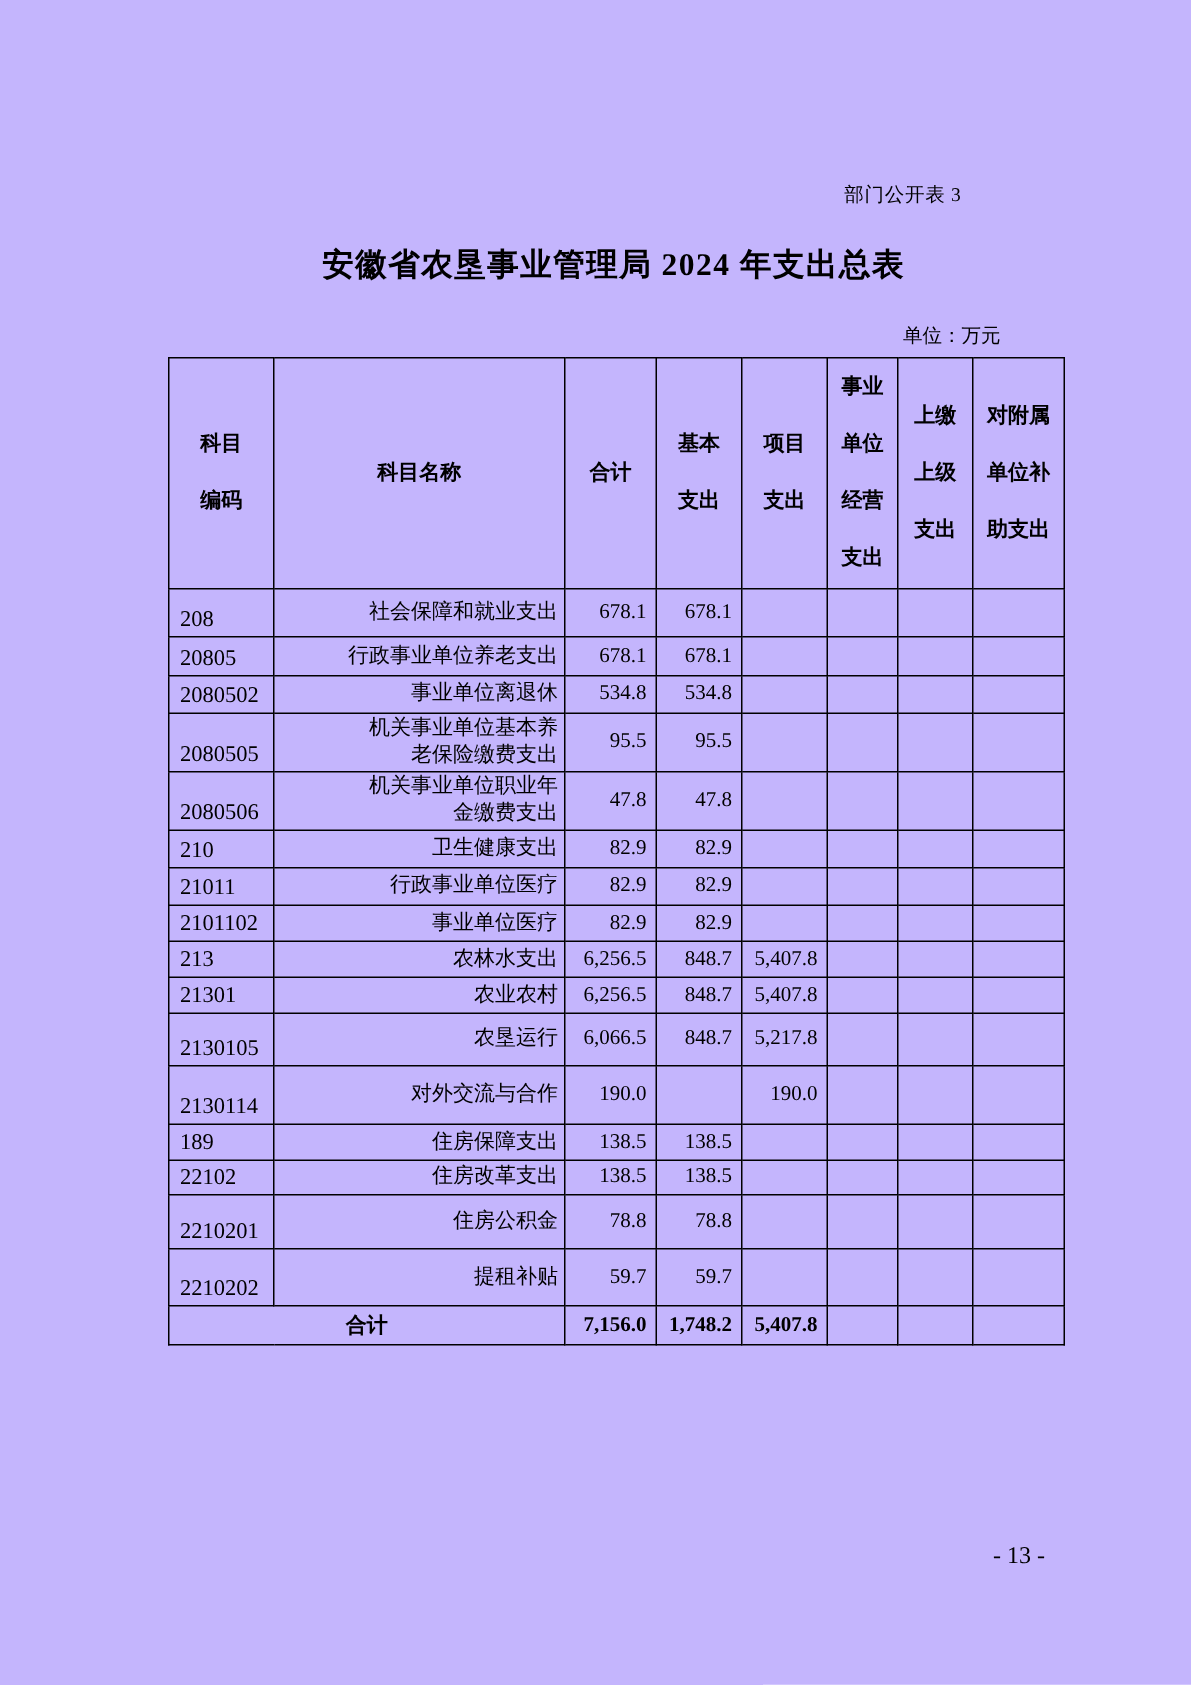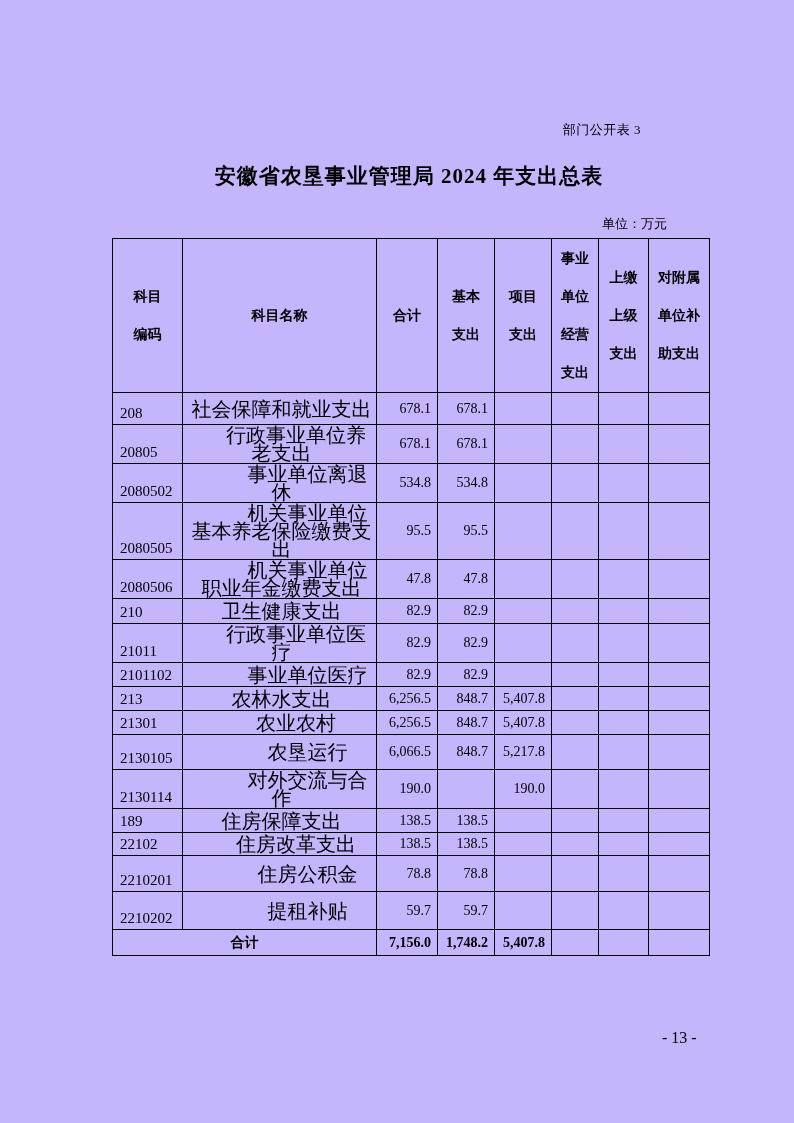--- a/index.html
+++ b/index.html
@@ -67,8 +67,8 @@
   }
   td.name {
     vertical-align: middle;
-    text-align: center;
-    font-size: 20px;
+    text-align: right;
+    font-size: 14px;
     line-height: 18px;
     padding: 1px 4px 1px 8px;
   }

